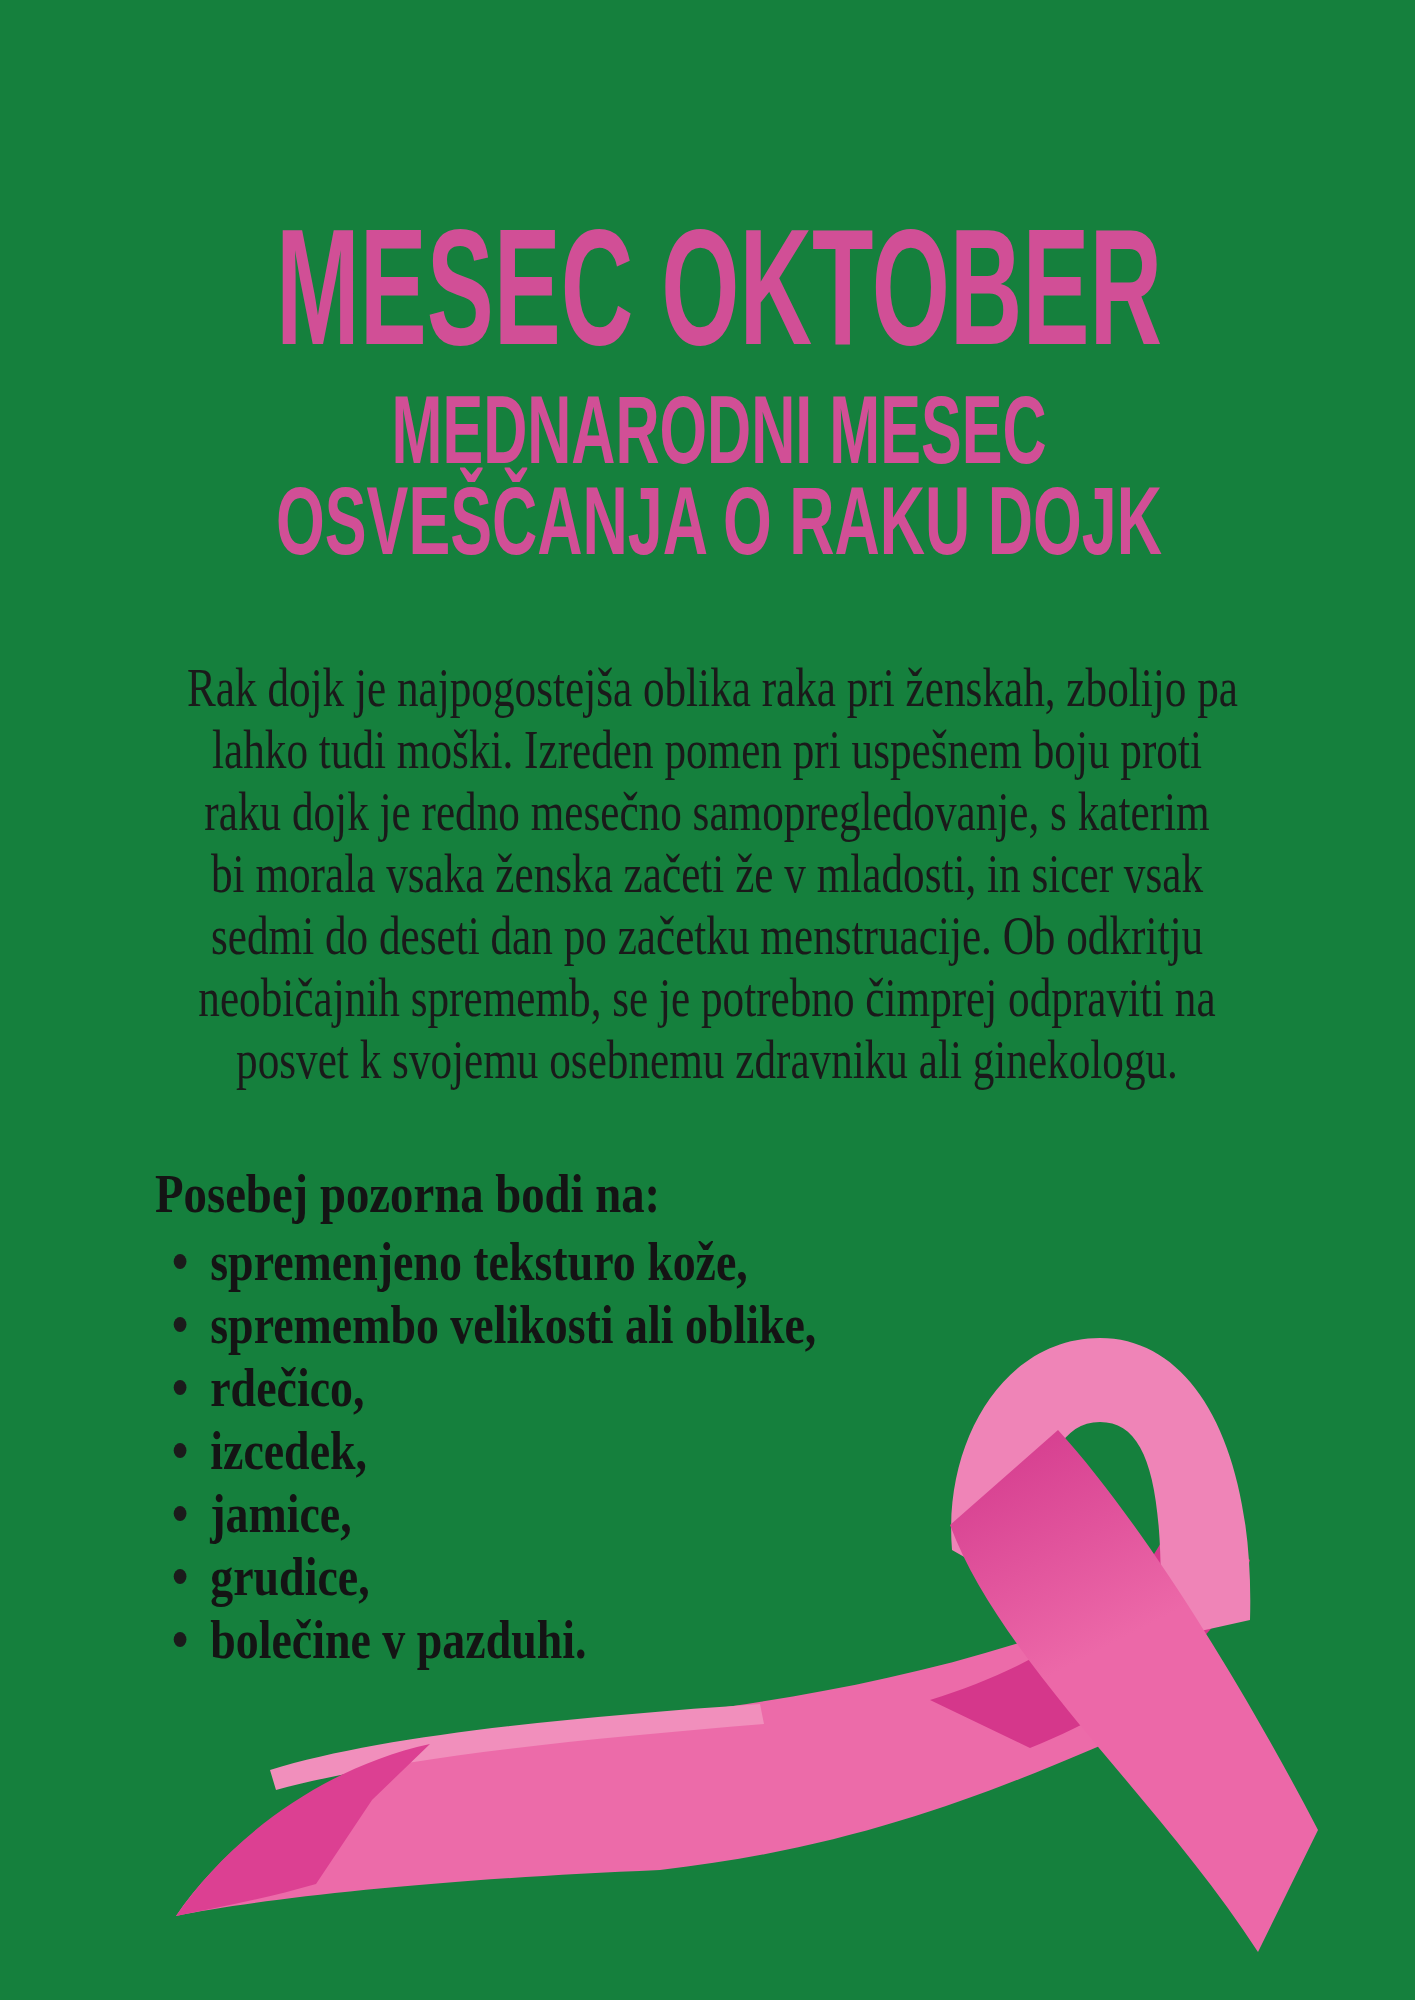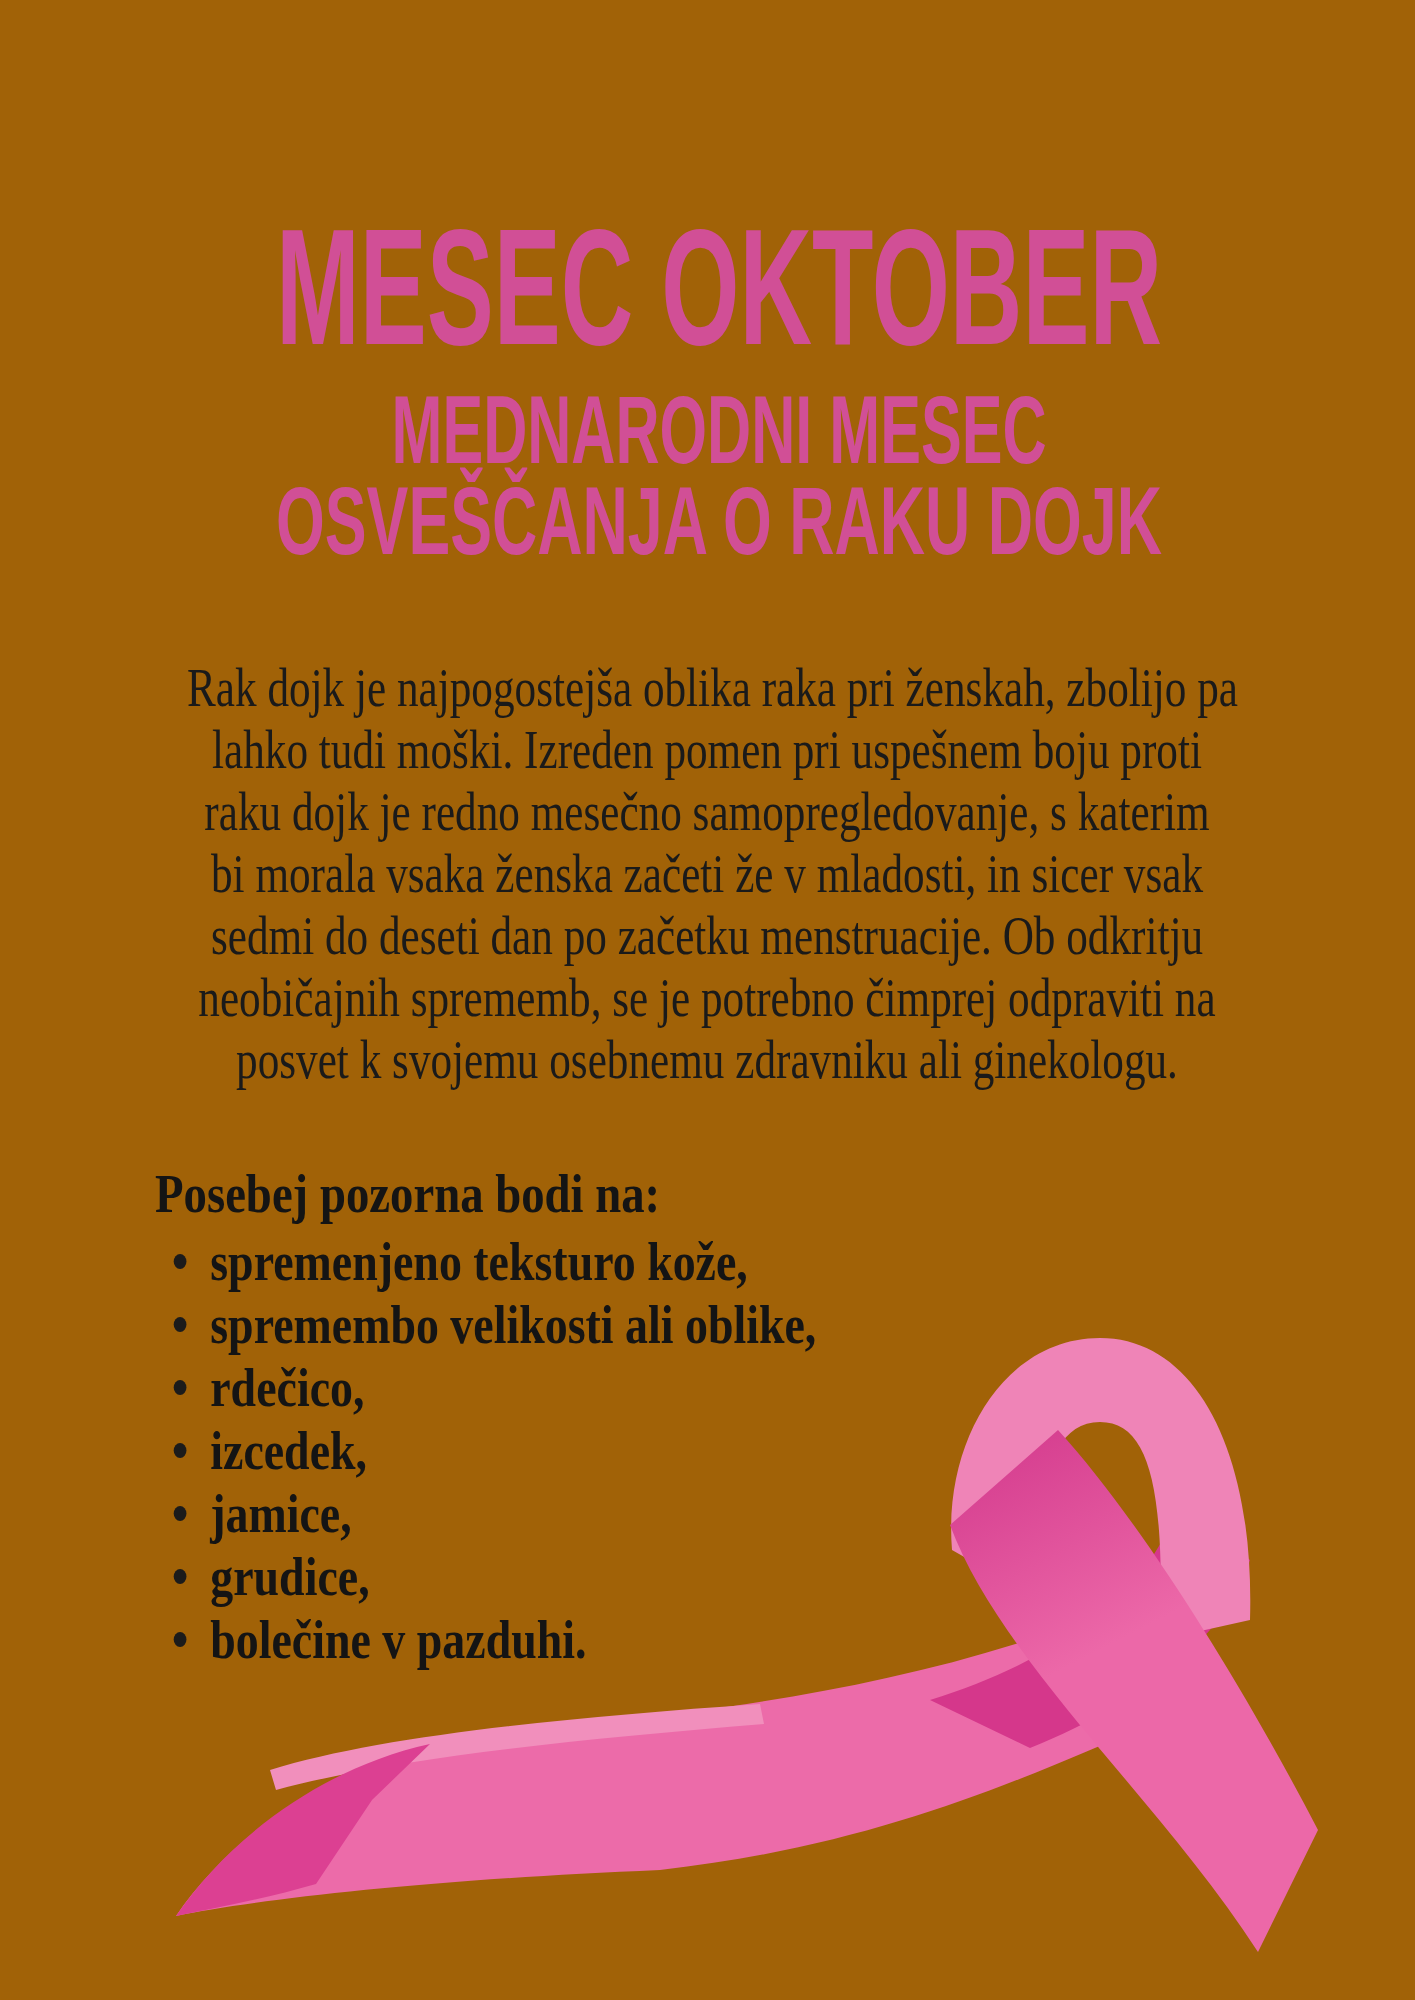--- a/index.html
+++ b/index.html
@@ -6,7 +6,7 @@
   .page{
     position:relative;
     width:1415px;height:2000px;
-    background:#a16207;
+    background:#15803d;
     overflow:hidden;
     font-family:"Liberation Serif", serif;
   }

